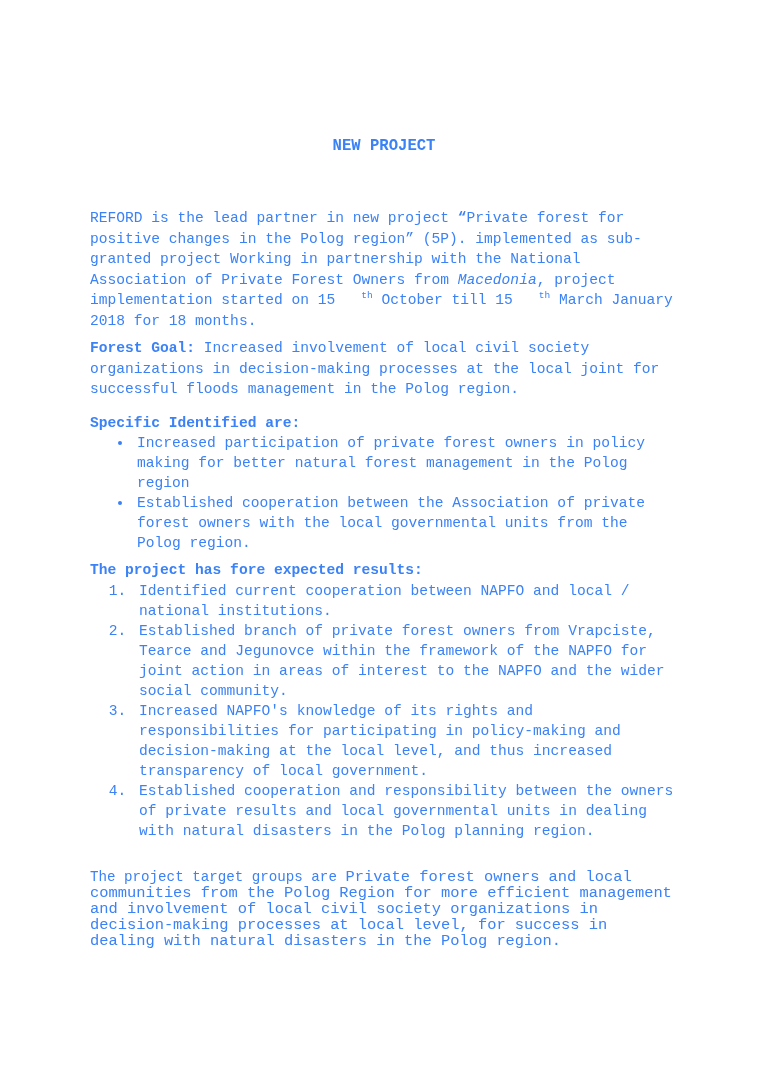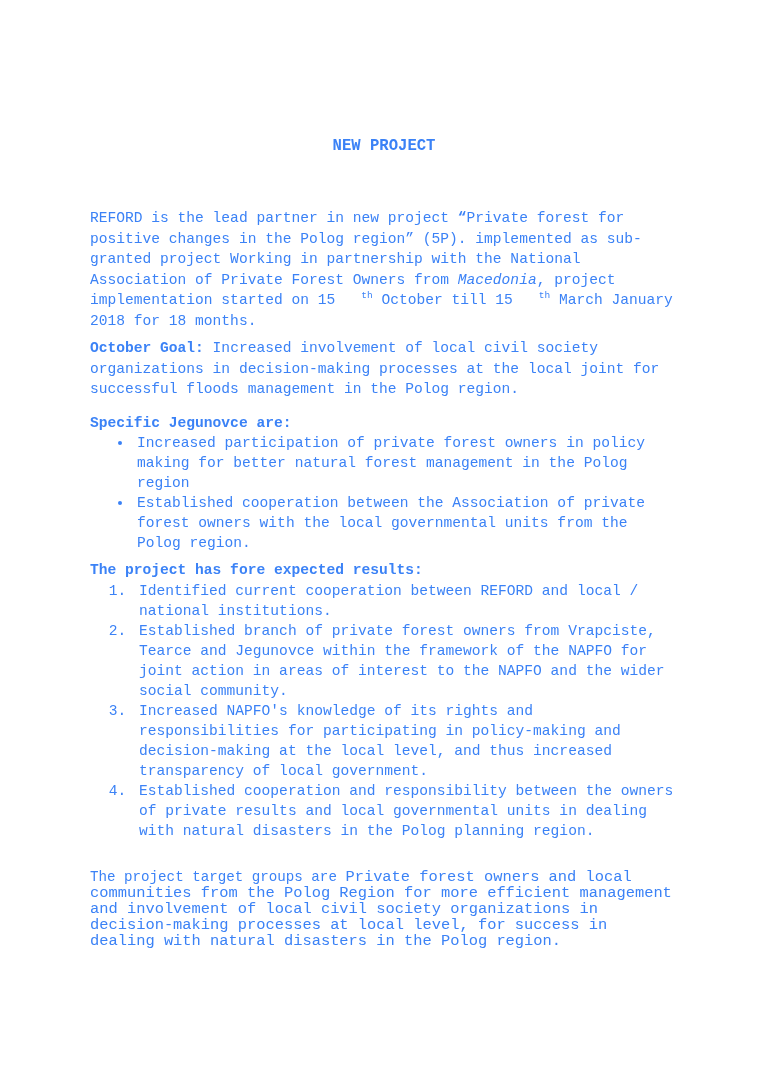--- a/index.html
+++ b/index.html
@@ -91,7 +91,7 @@
 
     <p class="intro"><span>REFORD is the lead partner in new project </span><span class="b">“</span><span>Private forest for positive changes in the Polog region” (5P). implemented as sub-granted project Working in partnership with the National Association of Private Forest Owners from </span><span class="i">Macedonia</span><span>, project implementation started on 15</span><sup>th</sup><span> October till 15</span><sup>th</sup><span> March January 2018 for 18 months.</span></p>
 
-    <p class="goal"><span class="b">October Goal:</span><span> Increased involvement of local civil society organizations in decision-making processes at the local joint for successful floods management in the Polog region.</span></p>
+    <p class="goal"><span class="b">Forest Goal:</span><span> Increased involvement of local civil society organizations in decision-making processes at the local joint for successful floods management in the Polog region.</span></p>
 
     <p class="section-heading">Specific Jegunovce are:</p>
     <ul class="objectives">

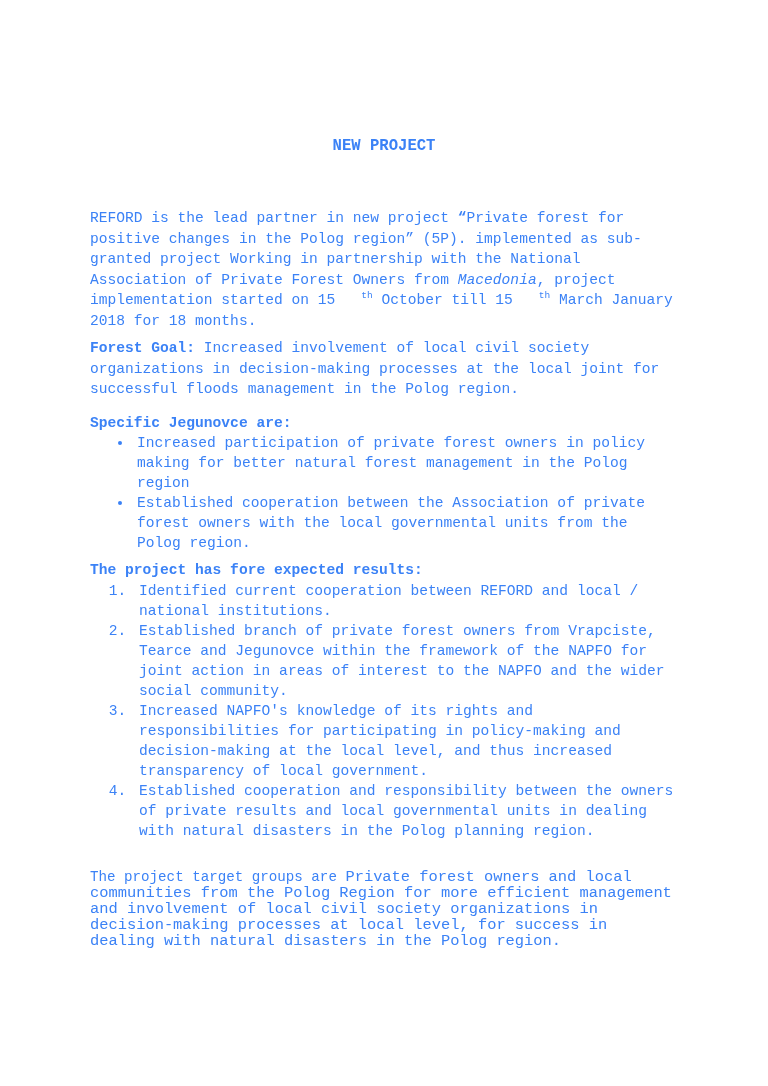--- a/index.html
+++ b/index.html
@@ -93,7 +93,7 @@
 
     <p class="goal"><span class="b">Forest Goal:</span><span> Increased involvement of local civil society organizations in decision-making processes at the local joint for successful floods management in the Polog region.</span></p>
 
-    <p class="section-heading">Specific Jegunovce are:</p>
+    <p class="section-heading">Specific Identified are:</p>
     <ul class="objectives">
       <li>Increased participation of private forest owners in policy making for better natural forest management in the Polog region</li>
       <li>Established cooperation between the Association of private forest owners with the local governmental units from the Polog region.</li>

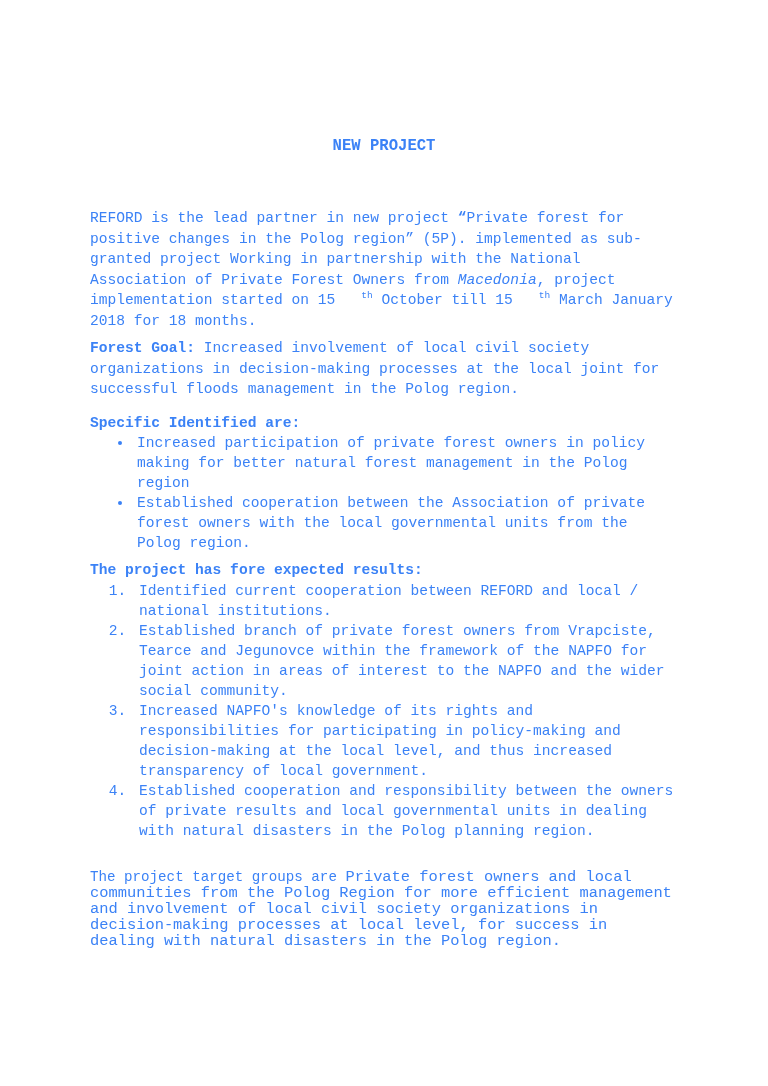--- a/index.html
+++ b/index.html
@@ -101,7 +101,7 @@
 
     <p class="section-heading results-heading">The project has fore expected results:</p>
     <ol class="results">
-      <li>Identified current cooperation between REFORD and local / national institutions.</li>
+      <li>Identified current cooperation between NAPFO and local / national institutions.</li>
       <li>Established branch of private forest owners from Vrapciste, Tearce and Jegunovce within the framework of the NAPFO for joint action in areas of interest to the NAPFO and the wider social community.</li>
       <li>Increased NAPFO's knowledge of its rights and responsibilities for participating in policy-making and decision-making at the local level, and thus increased transparency of local government.</li>
       <li>Established cooperation and responsibility between the owners of private results and local governmental units in dealing with natural disasters in the Polog planning region.</li>

